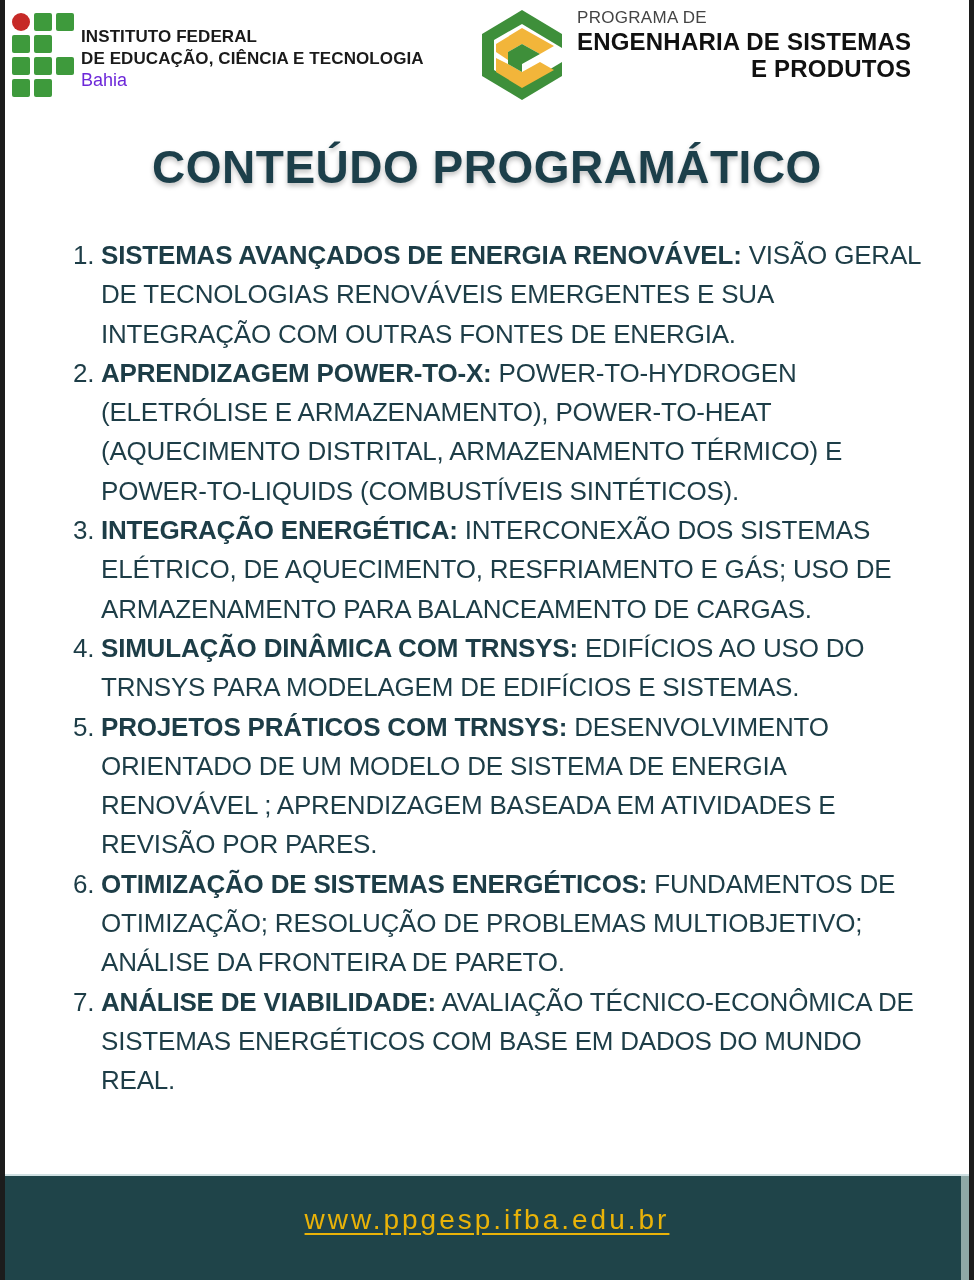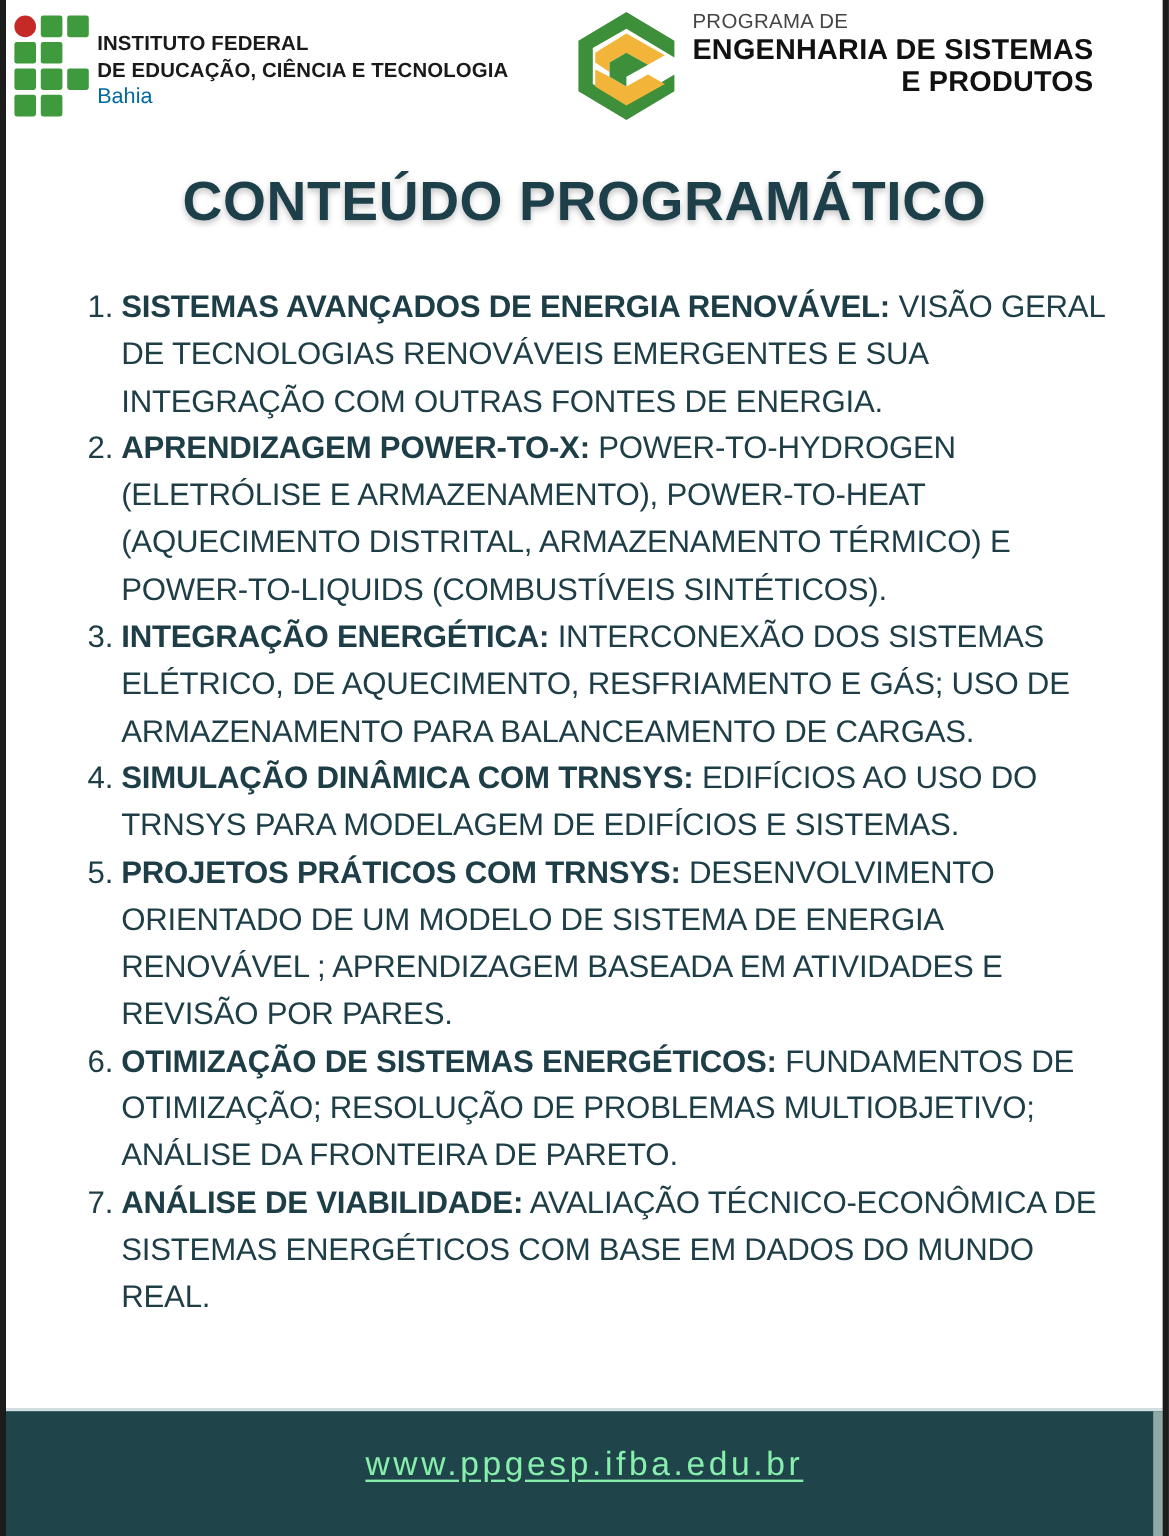--- a/index.html
+++ b/index.html
@@ -22,7 +22,7 @@
     .cell.red { background: #c62a27; border-radius: 50%; }
     .ifba-text { position: absolute; left: 76px; top: 26px; color: #1a1a1a; }
     .ifba-text .l1, .ifba-text .l2 { font-weight: bold; font-size: 17px; line-height: 22px; letter-spacing: 0.1px; }
-    .ifba-text .l3 { font-size: 18px; line-height: 20px; color: #0369a1; }
+    .ifba-text .l3 { font-size: 18px; line-height: 20px; color: #6d28d9; }
     .ppg-logo { position: absolute; left: 475px; top: 8px; width: 84px; height: 94px; }
     .ppg-text { position: absolute; left: 572px; top: 8px; }
     .ppg-text .s1, .ppg-text .s2 { font-size: 17px; line-height: 20px; color: #444; letter-spacing: 0.3px; }

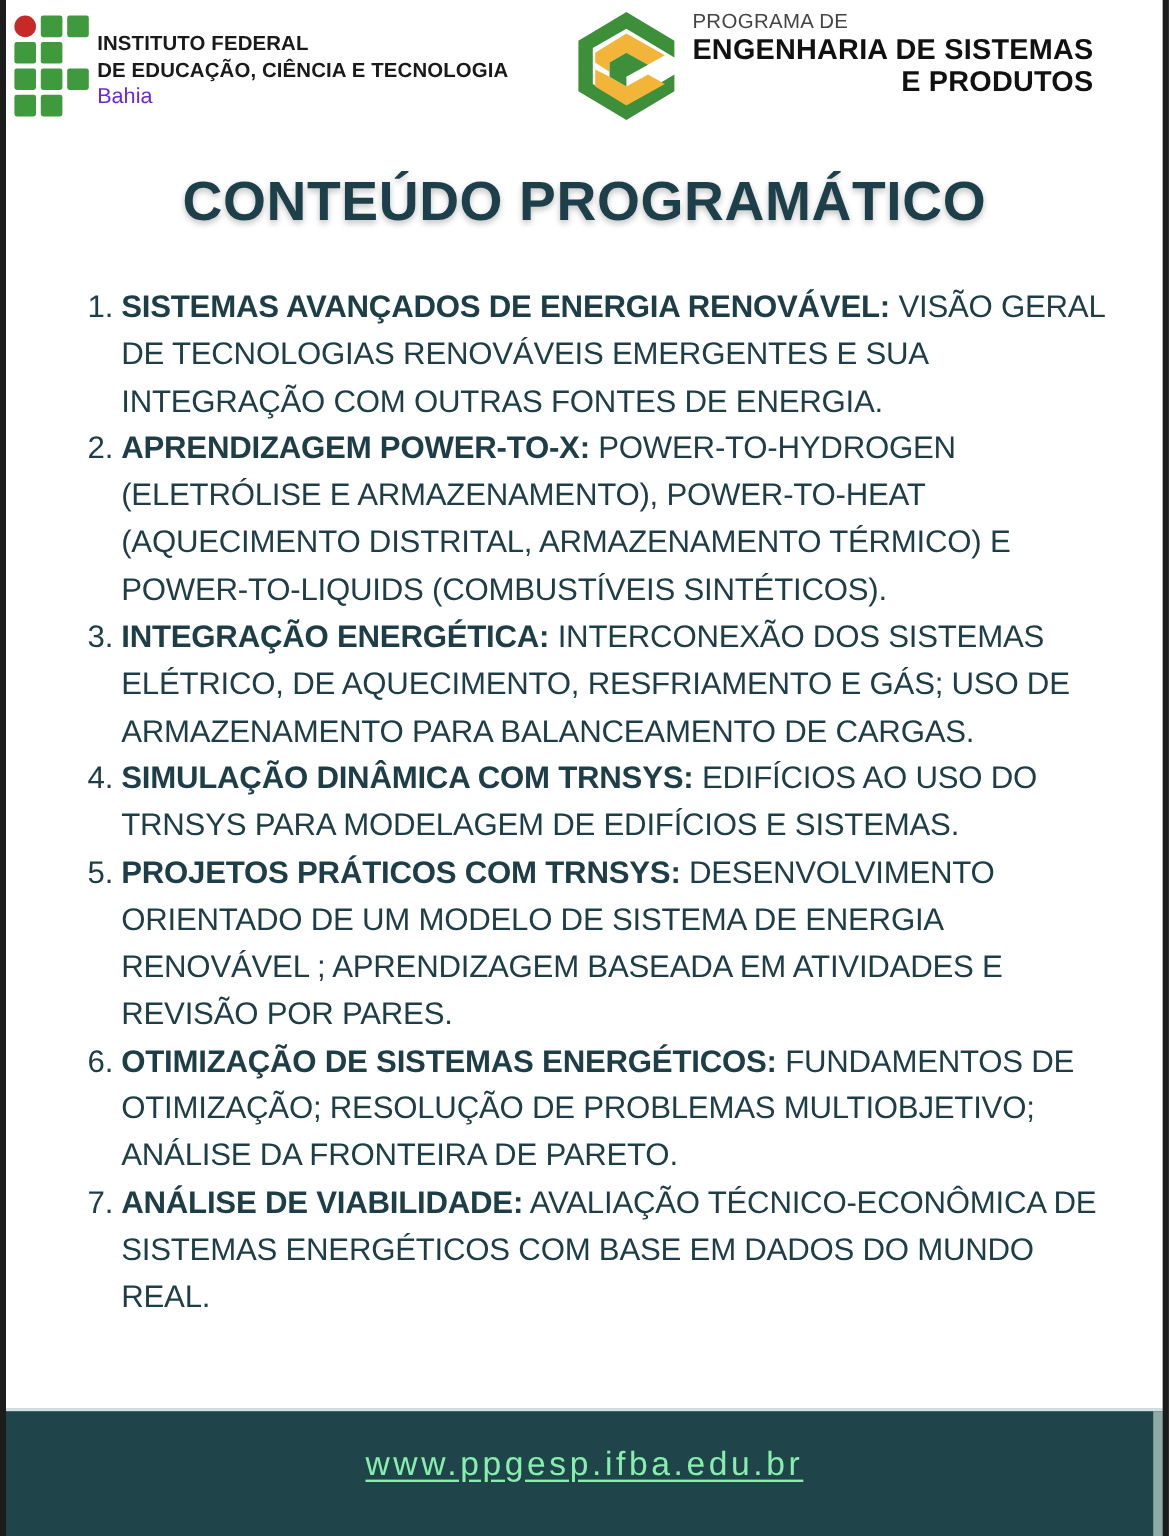--- a/index.html
+++ b/index.html
@@ -46,7 +46,7 @@
     .footer-scroll { position: absolute; right: 0; top: 0; width: 8px; height: 106px; background: #8fa9a7; }
     .url {
       position: absolute; left: 0; top: 28px; width: 964px; text-align: center;
-      font-size: 28px; color: #86efac; text-decoration: underline; letter-spacing: 3px;
+      font-size: 28px; color: #eab308; text-decoration: underline; letter-spacing: 3px;
       text-underline-offset: 4px;
     }
   </style>

